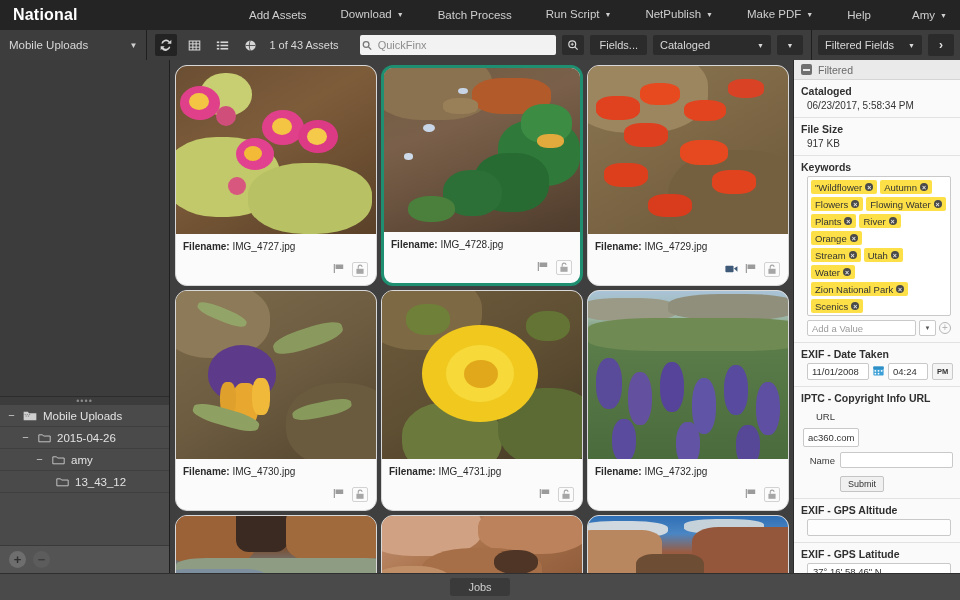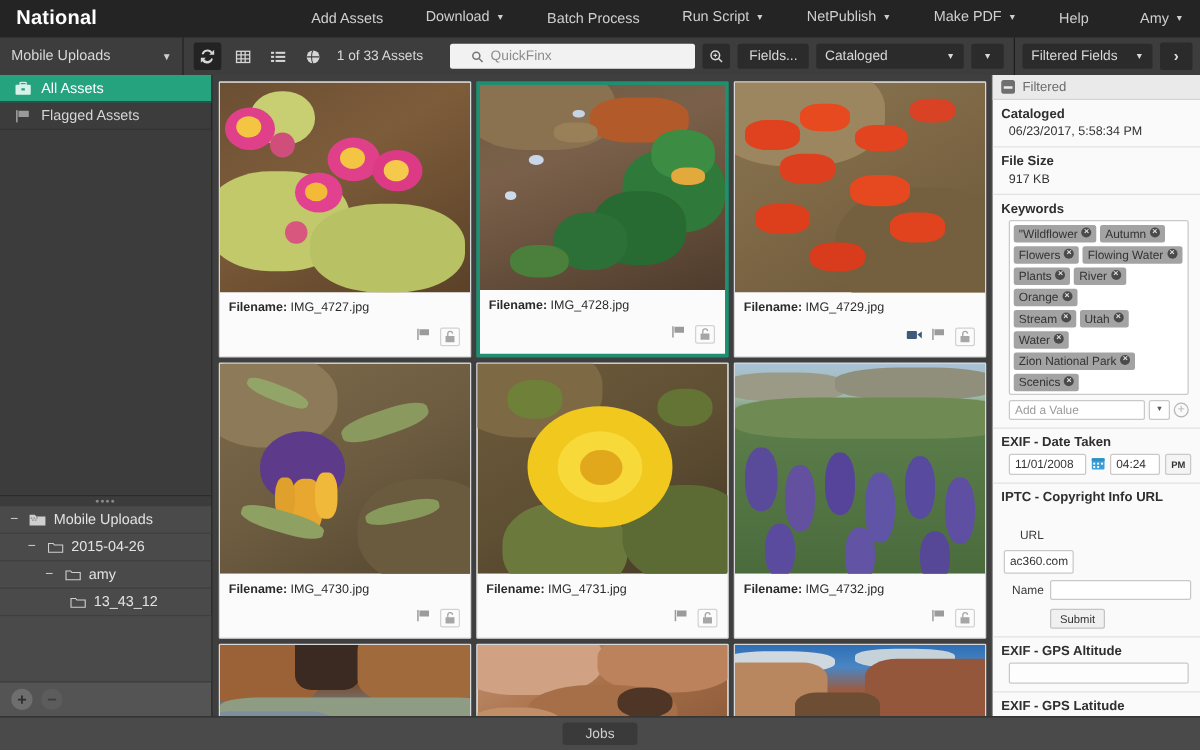--- a/index.html
+++ b/index.html
@@ -306,7 +306,7 @@
             <path d="M1.9 8h12.2" stroke="#3d3d3d" stroke-width="1"></path>
           </svg>
       </div>
-      <div class="asset-count">1 of 33 Assets</div>
+      <div class="asset-count">1 of 43 Assets</div>
 
       <div class="search-wrap">
         <div class="search-box">

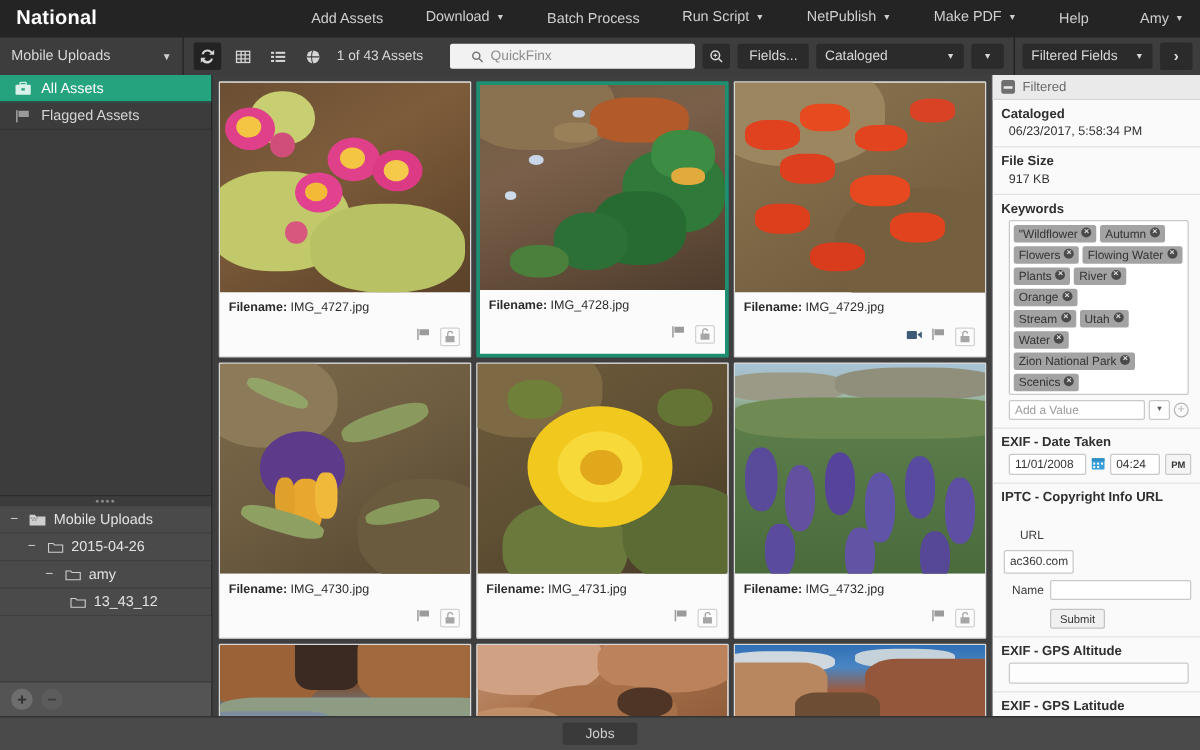--- a/index.html
+++ b/index.html
@@ -55,7 +55,7 @@
   .search-wrap { margin-left: 16px; display:flex; align-items:center; gap:6px; }
   .search-box {
     width: 196px; height: 20px; background:#f2f2f2; border-radius:2px;
-    display:flex; align-items:center; padding: 0 17px; gap:5px;
+    display:flex; align-items:center; padding: 0 2px; gap:5px;
   }
   .search-box input {
     border:none; outline:none; background:transparent; font-size:11px;

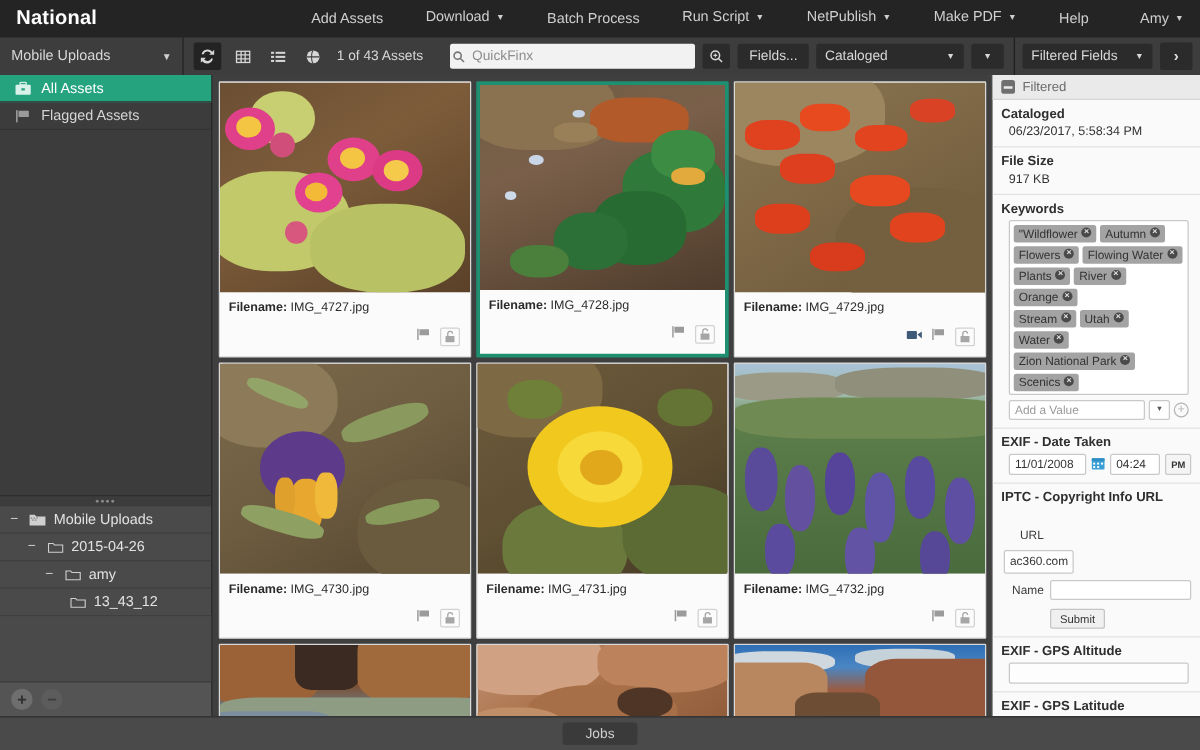--- a/index.html
+++ b/index.html
@@ -345,27 +345,6 @@
   <div class="body-row">
 
     <div class="sidebar">
-      <div class="collections">
-        <div class="coll-item selected">
-          <span class="ic">
-            <svg width="13" height="12" viewBox="0 0 16 14" fill="#d9f2e9">
-                <rect x="0.5" y="3" width="15" height="10" rx="1"></rect>
-                <rect x="5" y="0.8" width="6" height="2.4" rx="0.7" fill="none" stroke="#d9f2e9" stroke-width="1.3"></rect>
-                <rect x="6.3" y="6.5" width="3.4" height="2.2" fill="#25a37f"></rect>
-              </svg>
-          </span>
-          <span>All Assets</span>
-        </div>
-        <div class="coll-item">
-          <span class="ic">
-            <svg width="13" height="12" viewBox="0 0 16 14" fill="#9a9a9a">
-                <rect x="1" y="1" width="1.6" height="12"></rect>
-                <path d="M3.4 1.6h10.2v6.2H3.4z"></path>
-              </svg>
-          </span>
-          <span>Flagged Assets</span>
-        </div>
-      </div>
       <div class="sidebar-spacer"></div>
 
       <div class="tree-splitter">

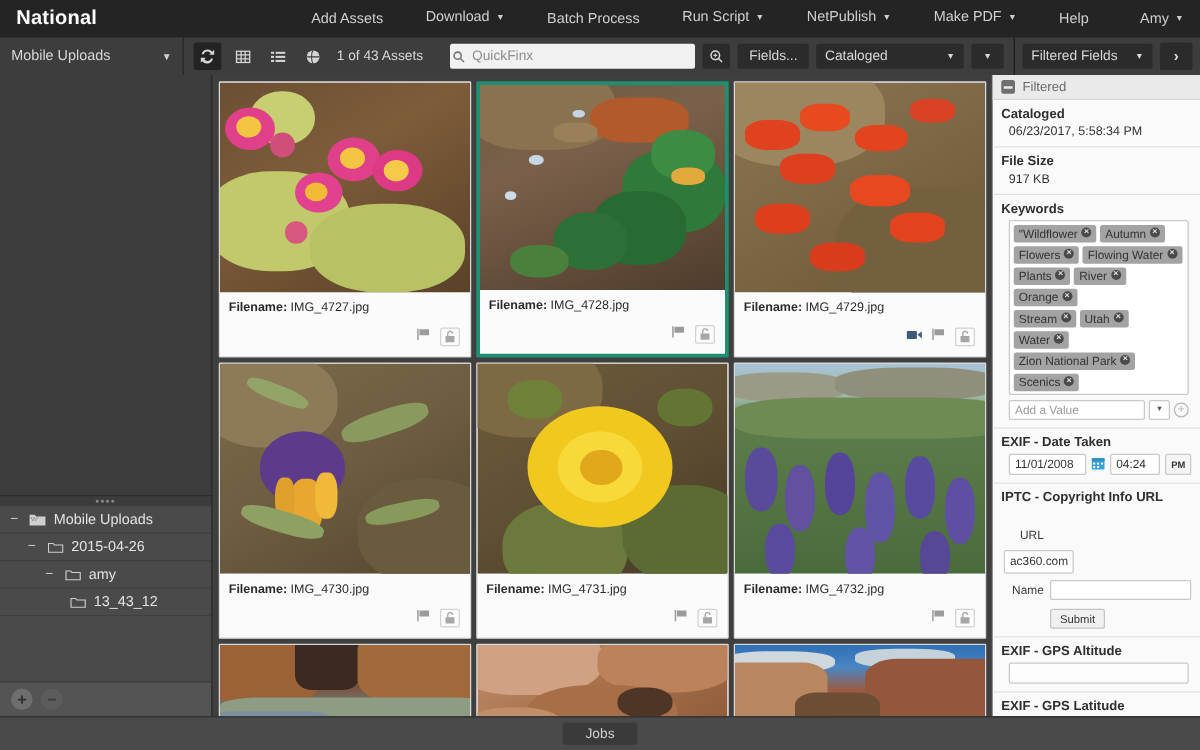--- a/index.html
+++ b/index.html
@@ -185,8 +185,8 @@
   }
   .kw-row { display:flex; flex-wrap:wrap; gap:3px; margin-bottom:3px; }
   .tag {
-    background:#a3a3a3; border-radius:2px; font-size:9.5px; color:#333;
-    padding:1.5px 4px; display:flex; align-items:flex-start; gap:3px; white-space:nowrap;
+    background:#fde047; border-radius:2px; font-size:9.5px; color:#333;
+    padding:1.5px 4px; display:flex; align-items:center; gap:3px; white-space:nowrap;
   }
   .tag .x {
     width:8px;height:8px;border-radius:50%;background:#4a4a4a;color:#e6e6e6;

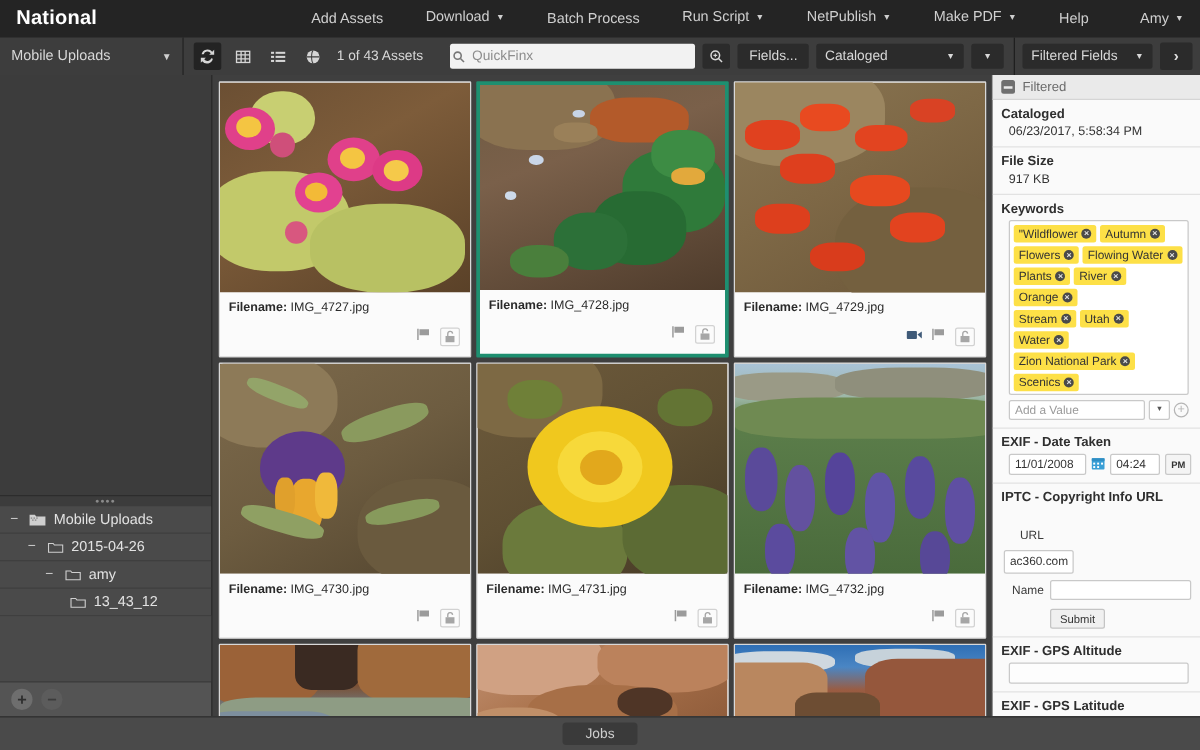--- a/index.html
+++ b/index.html
@@ -137,7 +137,7 @@
   }
   .grid { display:flex; flex-wrap:wrap; gap:4px; }
   .card {
-    width: 202px; background:#fbfbfb; border:1px solid #d8d8d8; border-radius:1px;
+    width: 202px; background:#fbfbfb; border:1px solid #d8d8d8; border-radius:12px;
     display:flex; flex-direction:column; overflow:hidden;
   }
   .card.selected { border:3px solid #1e8f70; }

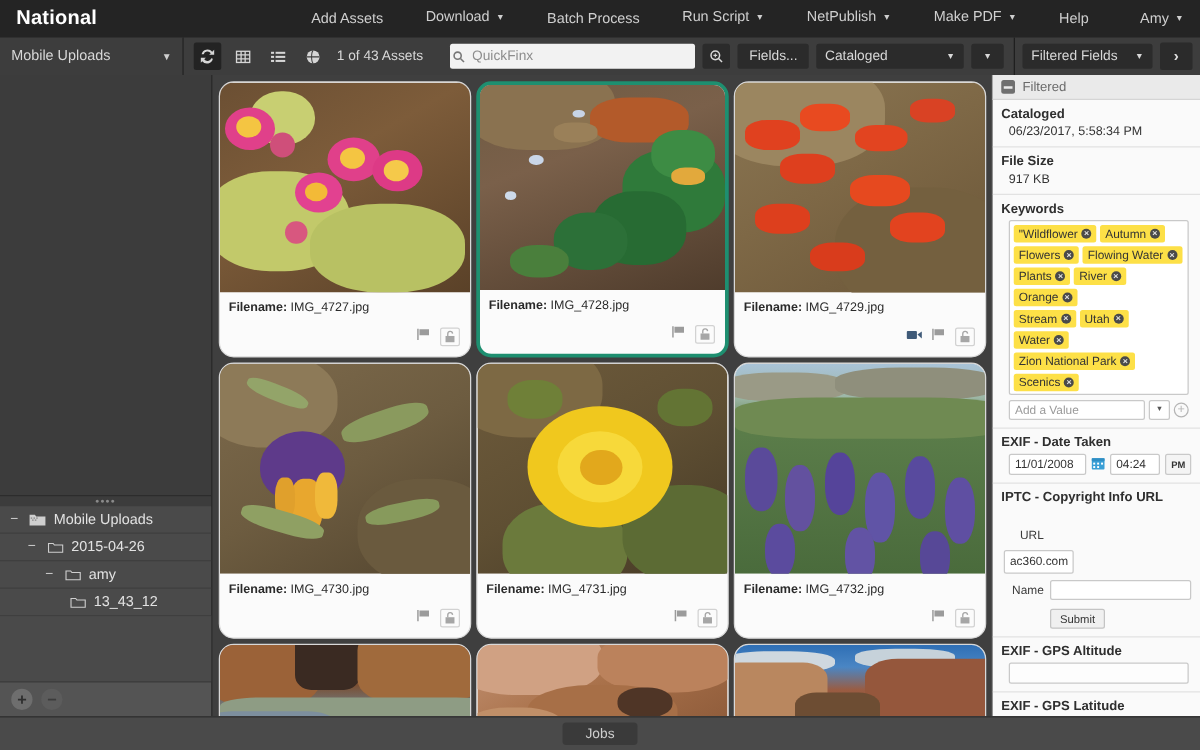--- a/index.html
+++ b/index.html
@@ -755,7 +755,7 @@
         </div>
 
         <div class="field">
-          <div class="field-label" style="margin-bottom:17px">IPTC - Copyright Info URL</div>
+          <div class="field-label" style="margin-bottom:5px">IPTC - Copyright Info URL</div>
           <div class="url-row">
             <div class="lbl">URL</div>
             <div class="url-area">ac360.com</div>

